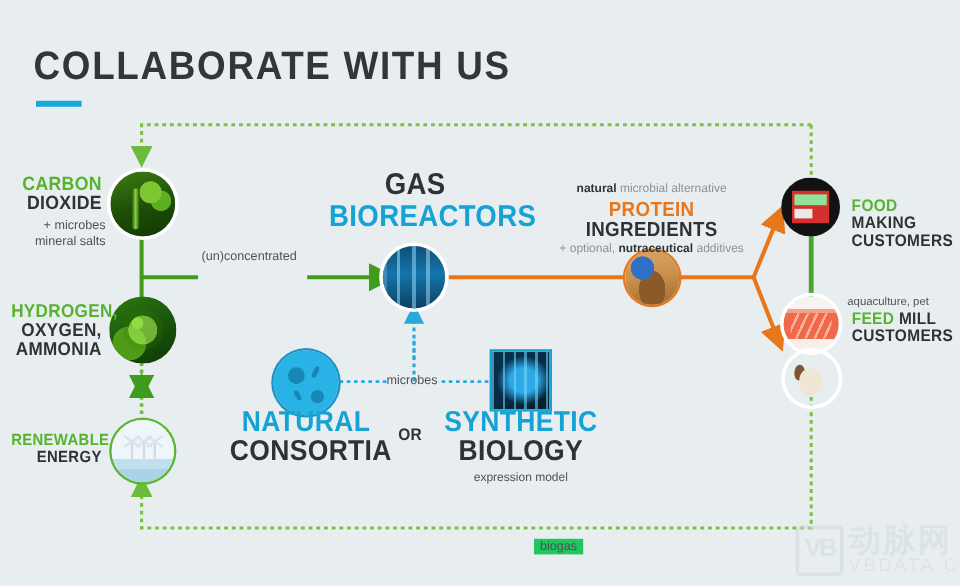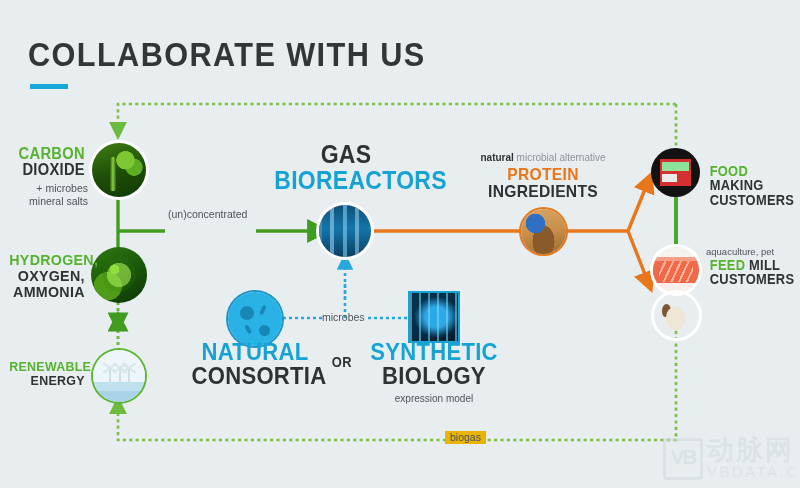--- a/index.html
+++ b/index.html
@@ -221,6 +221,9 @@
     <div class="cap-lg" style="font-size:17px;margin-top:1px;">
       <span class="o">PROTEIN</span><span class="k"> INGREDIENTS</span>
     </div>
+    <div class="small" style="font-size:10px;margin-top:2px;">
+      <span class="m">+ optional, </span><span class="b">nutraceutical</span><span class="m"> additives</span>
+    </div>
   </div>
 
   <div class="node" style="left:651px;top:148px;width:49px;height:49px;">

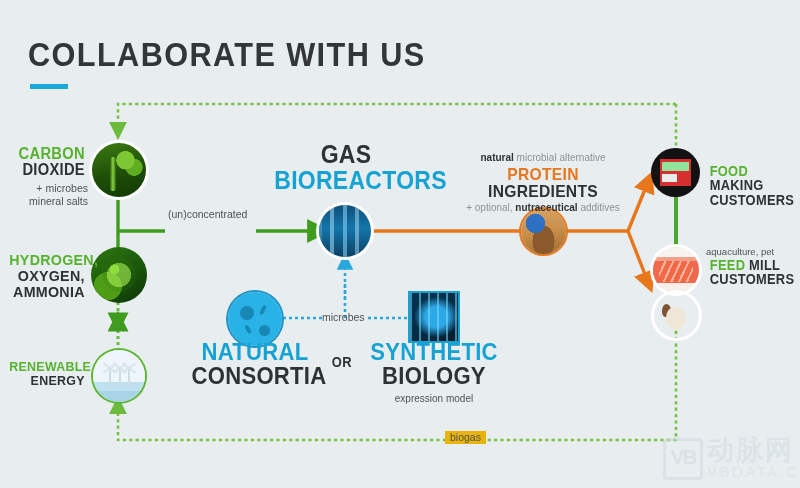--- a/index.html
+++ b/index.html
@@ -286,7 +286,7 @@
     <div class="small" style="font-size:10px;margin-top:4px;">expression model</div>
   </div>
 
-  <div class="lbl small" style="left:445px;top:431px;font-size:10.5px;background:#eab308;padding:0 5px;">biogas</div>
+  <div class="lbl small" style="left:445px;top:449px;font-size:10.5px;background:#22c55e;padding:0 5px;">biogas</div>
 
   <div class="wm">
     <div class="mark">VB</div>

